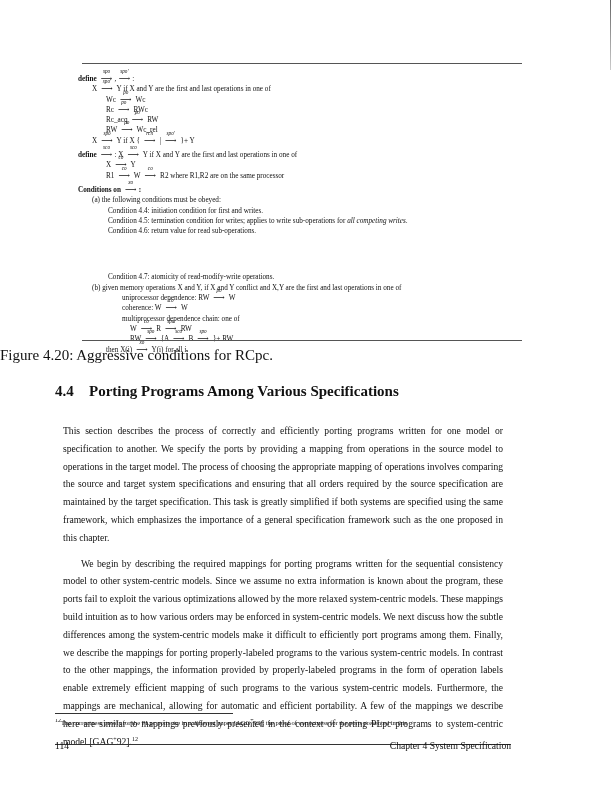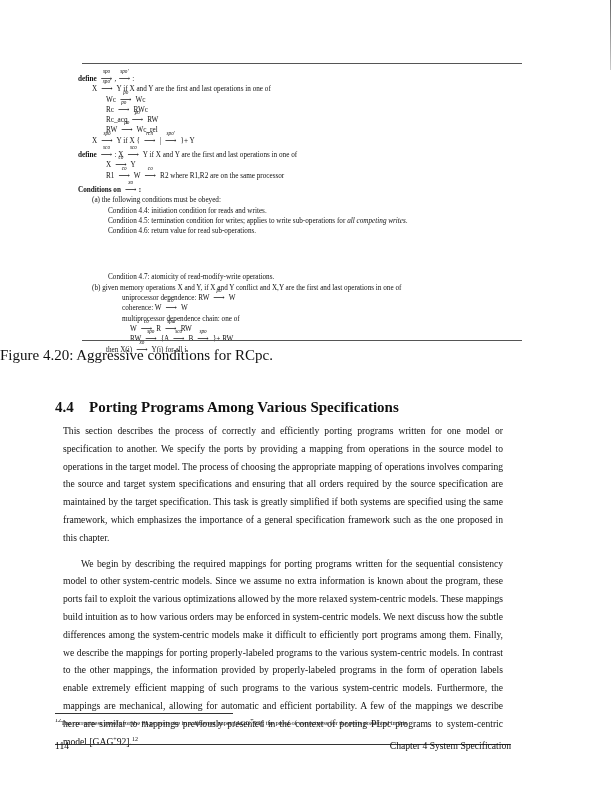--- a/index.html
+++ b/index.html
@@ -44,7 +44,7 @@
     <div class="ln" style="padding-left: 28px;"><span>R1 </span><span class="arr"><span class="lab">co</span><span class="shaft">⟶</span></span><span> W </span><span class="arr"><span class="lab">co</span><span class="shaft">⟶</span></span><span> R2 where R1,R2 are on the same processor</span></div>
     <div class="ln" style="padding-left: 0px; margin-top: 4px;"><span class="b">Conditions on </span><span class="arr"><span class="lab">xo</span><span class="shaft">⟶</span></span><span class="b">:</span></div>
     <div class="ln" style="padding-left: 14px;"><span>(a) the following conditions must be obeyed:</span></div>
-    <div class="ln" style="padding-left: 30px;"><span>Condition 4.4:  initiation condition for reads and writes.</span></div>
+    <div class="ln" style="padding-left: 30px;"><span>Condition 4.4:  initiation condition for first and writes.</span></div>
     <div class="ln" style="padding-left: 30px;"><span>Condition 4.5:  termination condition for writes; applies to write sub-operations for </span><span class="i">all competing writes</span><span>.</span></div>
     <div class="ln" style="padding-left: 30px;"><span>Condition 4.6:  return value for read sub-operations.</span></div>
     <div class="ln" style="padding-left: 30px; margin-top: 36px;"><span>Condition 4.7:  atomicity of read-modify-write operations.</span></div>

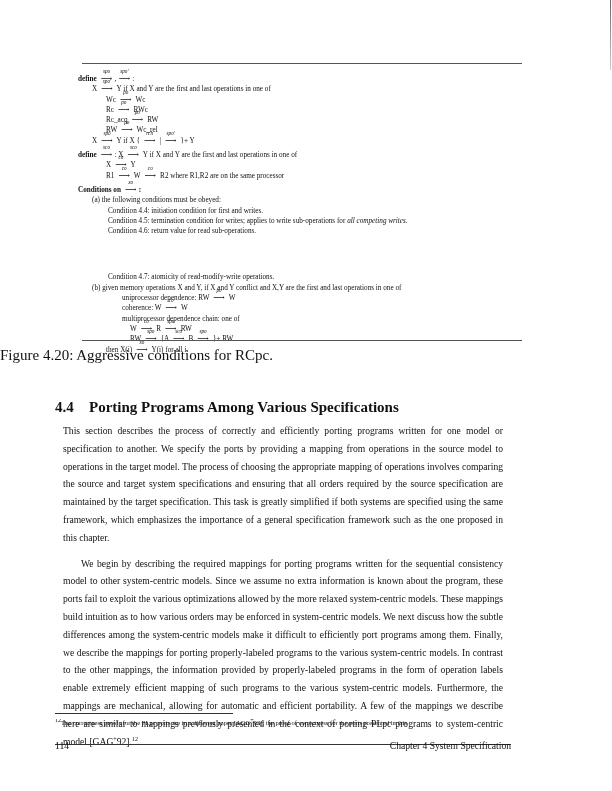--- a/index.html
+++ b/index.html
@@ -15,7 +15,7 @@
   .arr .shaft { display:inline-block; font-size:8px; }
   .caption { position:absolute; top:347px; left:0; width:612px; text-align:left; font-size:15px; }
   .sec { position:absolute; left:55px; top:383px; font-size:15px; font-weight:bold; }
-  .sec .num { display:inline-block; width:34px;margin-top:16px; }
+  .sec .num { display:inline-block; width:34px; }
   .body { position:absolute; left:55px; top:414px; width:456px; font-size:9.6px; line-height:17.8px; text-align:justify; }
   .body p { margin:8px; }
   .body p.ind { text-indent:18px; }

